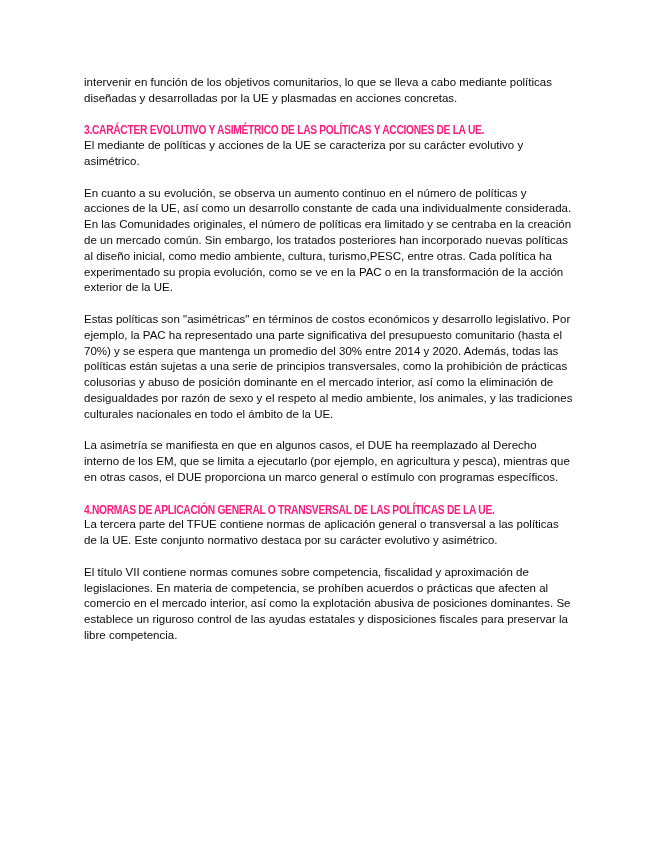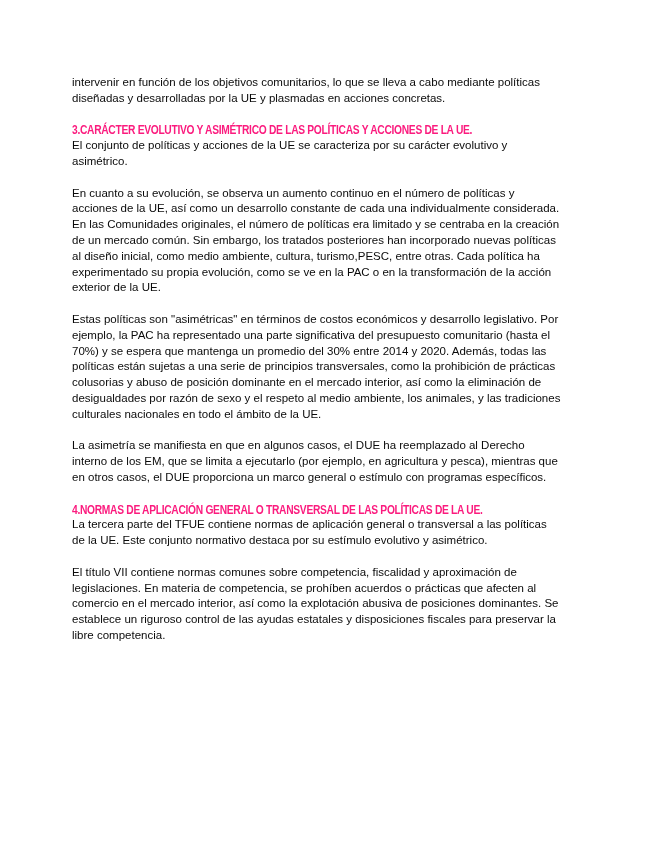--- a/index.html
+++ b/index.html
@@ -20,6 +20,7 @@
     }
     .content {
       width: 525px;
+      margin-left: 12px;
     }
     .para {
       margin: 0 0 15.8px 0;

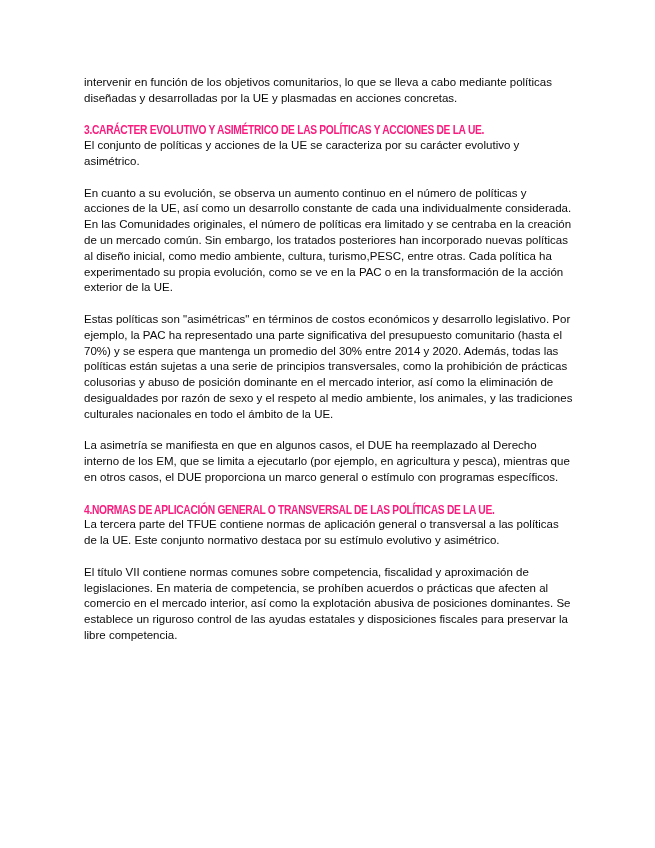--- a/index.html
+++ b/index.html
@@ -52,7 +52,7 @@
 
     <h2 class="heading">3.CARÁCTER EVOLUTIVO Y ASIMÉTRICO DE LAS POLÍTICAS Y ACCIONES DE LA UE.</h2>
 
-    <p class="para">El conjunto de políticas y acciones de la UE se caracteriza por su carácter evolutivo y
+    <p class="para">El mediante de políticas y acciones de la UE se caracteriza por su carácter evolutivo y
 asimétrico.</p>
 
     <p class="para">En cuanto a su evolución, se observa un aumento continuo en el número de políticas y

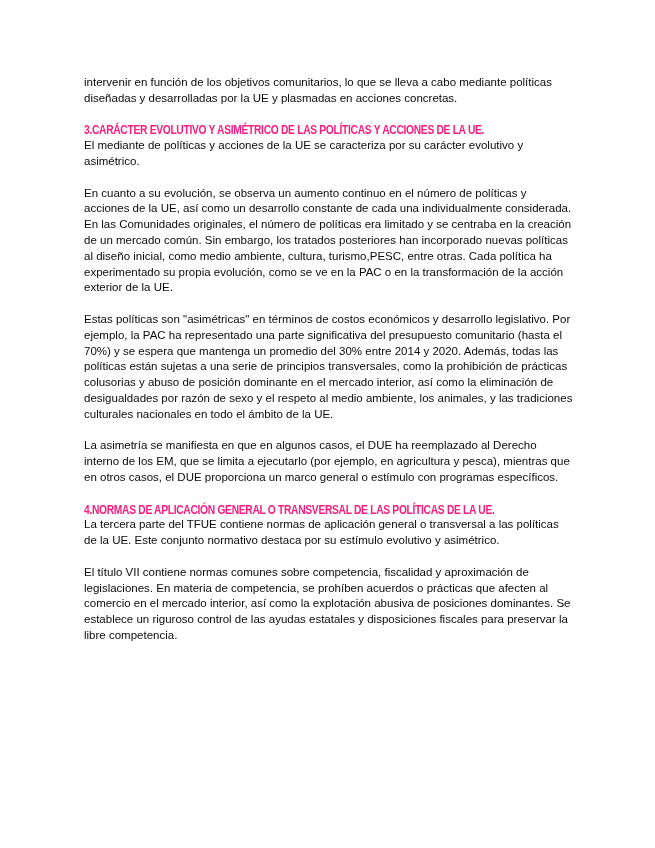--- a/index.html
+++ b/index.html
@@ -73,7 +73,7 @@
 
     <p class="para">La asimetría se manifiesta en que en algunos casos, el DUE ha reemplazado al Derecho
 interno de los EM, que se limita a ejecutarlo (por ejemplo, en agricultura y pesca), mientras que
-en otros casos, el DUE proporciona un marco general o estímulo con programas específicos.</p>
+en otras casos, el DUE proporciona un marco general o estímulo con programas específicos.</p>
 
     <h2 class="heading">4.NORMAS DE APLICACIÓN GENERAL O TRANSVERSAL DE LAS POLÍTICAS DE LA UE.</h2>
 

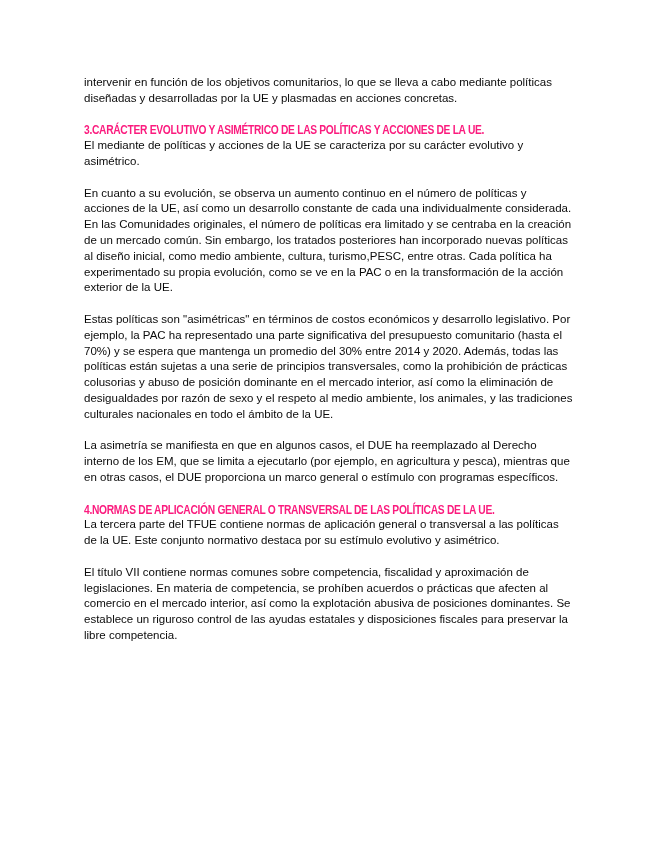--- a/index.html
+++ b/index.html
@@ -78,7 +78,7 @@
     <h2 class="heading">4.NORMAS DE APLICACIÓN GENERAL O TRANSVERSAL DE LAS POLÍTICAS DE LA UE.</h2>
 
     <p class="para">La tercera parte del TFUE contiene normas de aplicación general o transversal a las políticas
-de la UE. Este conjunto normativo destaca por su estímulo evolutivo y asimétrico.</p>
+de la UE. Este conjunto normativo destaca por su carácter evolutivo y asimétrico.</p>
 
 
     <p class="para">El título VII contiene normas comunes sobre competencia, fiscalidad y aproximación de

